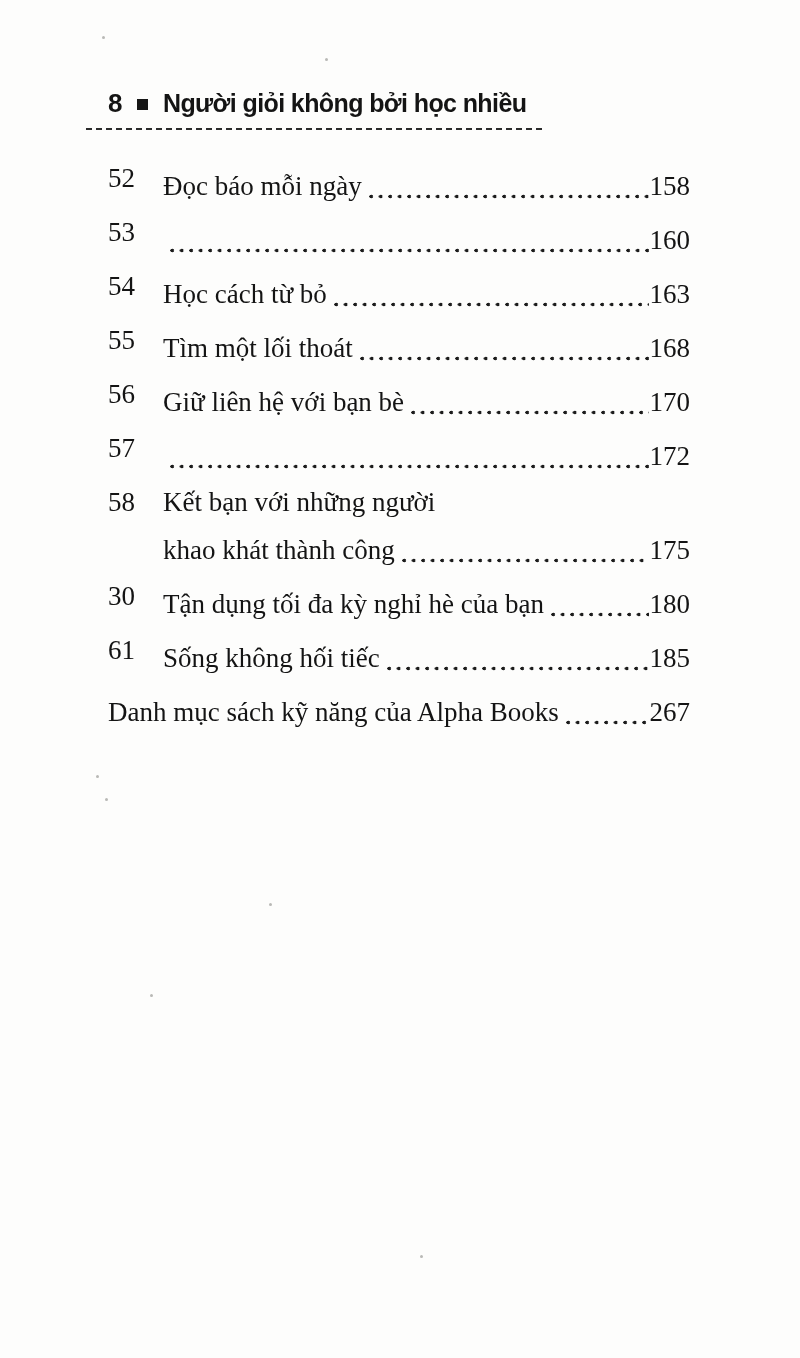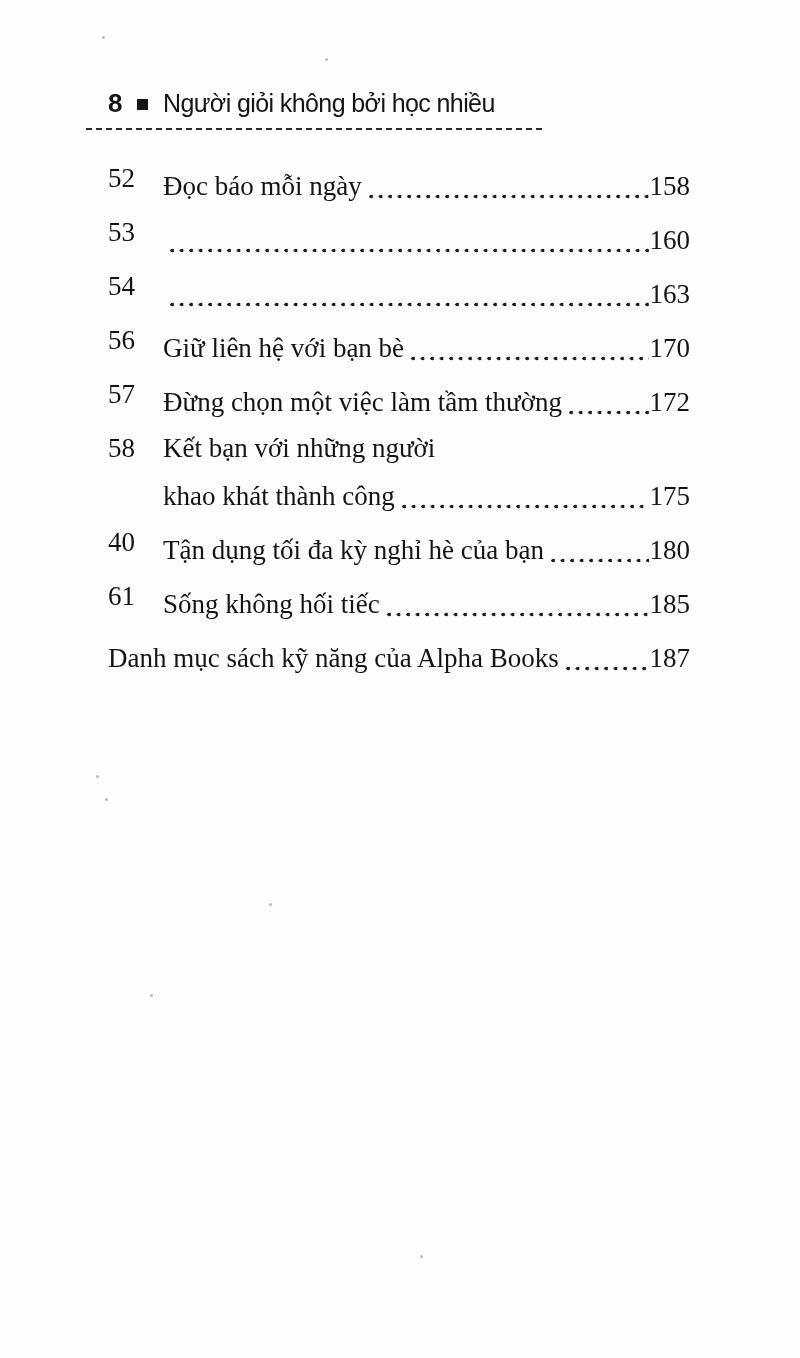--- a/index.html
+++ b/index.html
@@ -41,7 +41,7 @@
   }
   .header .htitle {
     font-size: 25px;
-    font-weight: 400;
+    font-weight: 700;
     letter-spacing: -0.6px;
     white-space: nowrap;
   }

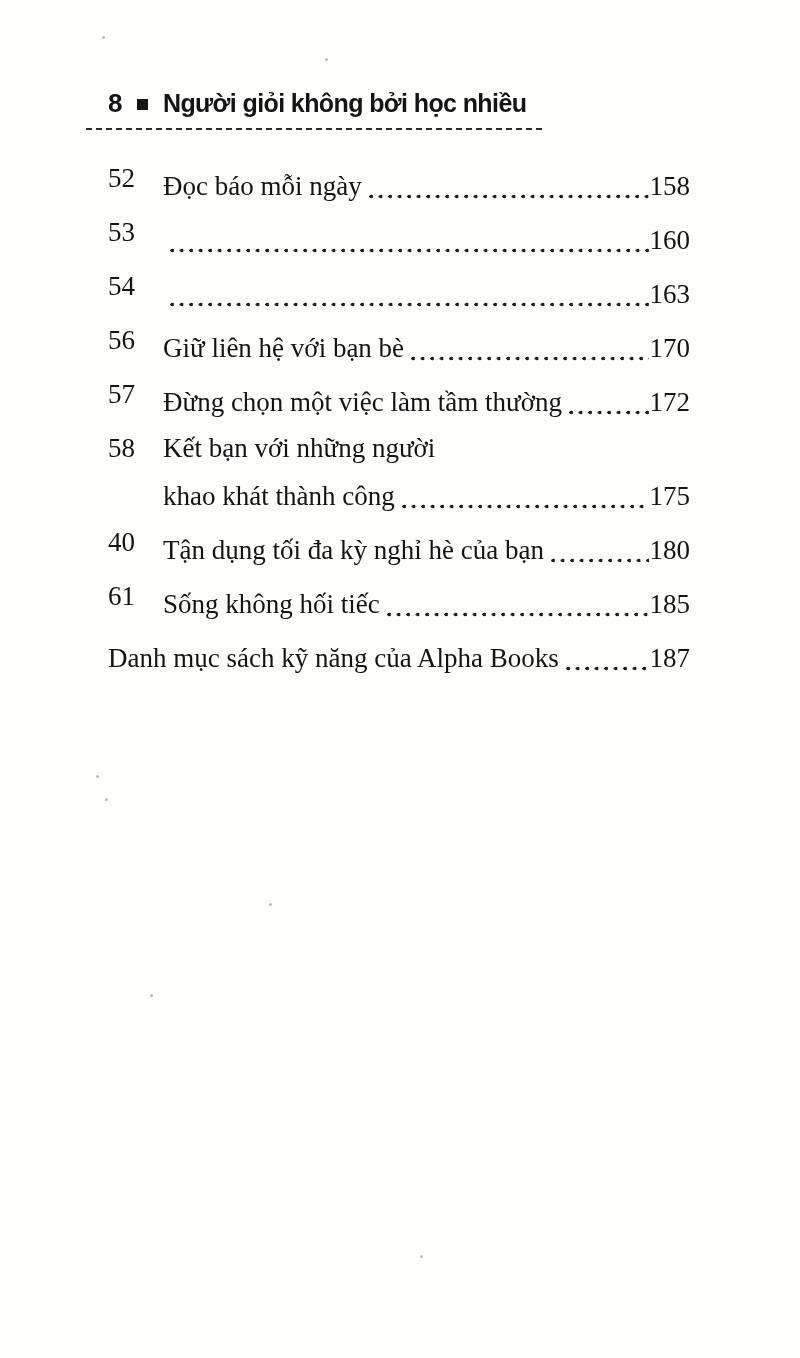--- a/index.html
+++ b/index.html
@@ -132,6 +132,7 @@
       <div class="content">
 
         <div class="lastline">
+          <span class="title">Học cách từ bỏ</span>
           <span class="leader"></span>
           <span class="pg">163</span>
         </div>

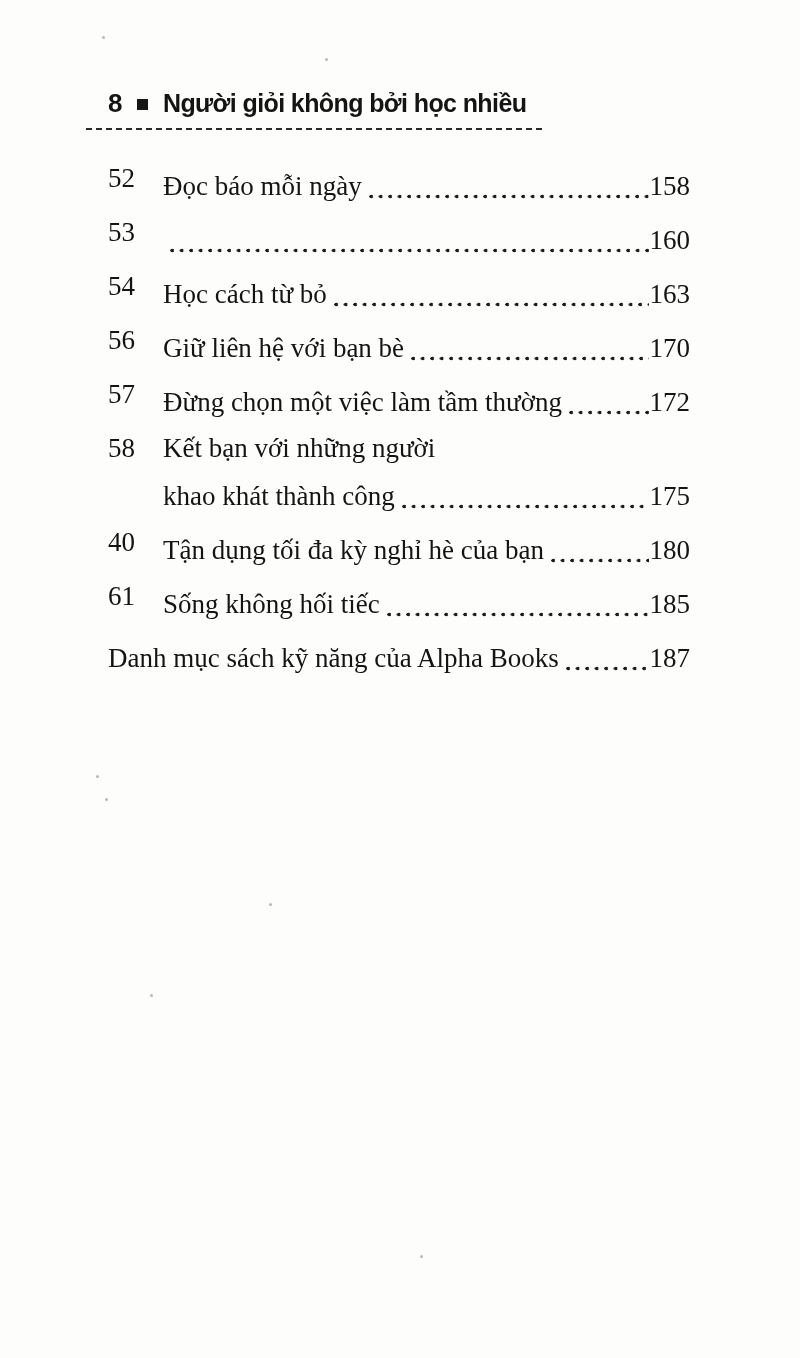--- a/index.html
+++ b/index.html
@@ -139,6 +139,17 @@
       </div>
     </div>
 
+    <div class="entry">
+      <div class="num">55</div>
+      <div class="content">
+
+        <div class="lastline">
+          <span class="title">Tìm một lối thoát</span>
+          <span class="leader"></span>
+          <span class="pg">168</span>
+        </div>
+      </div>
+    </div>
 
     <div class="entry">
       <div class="num">56</div>

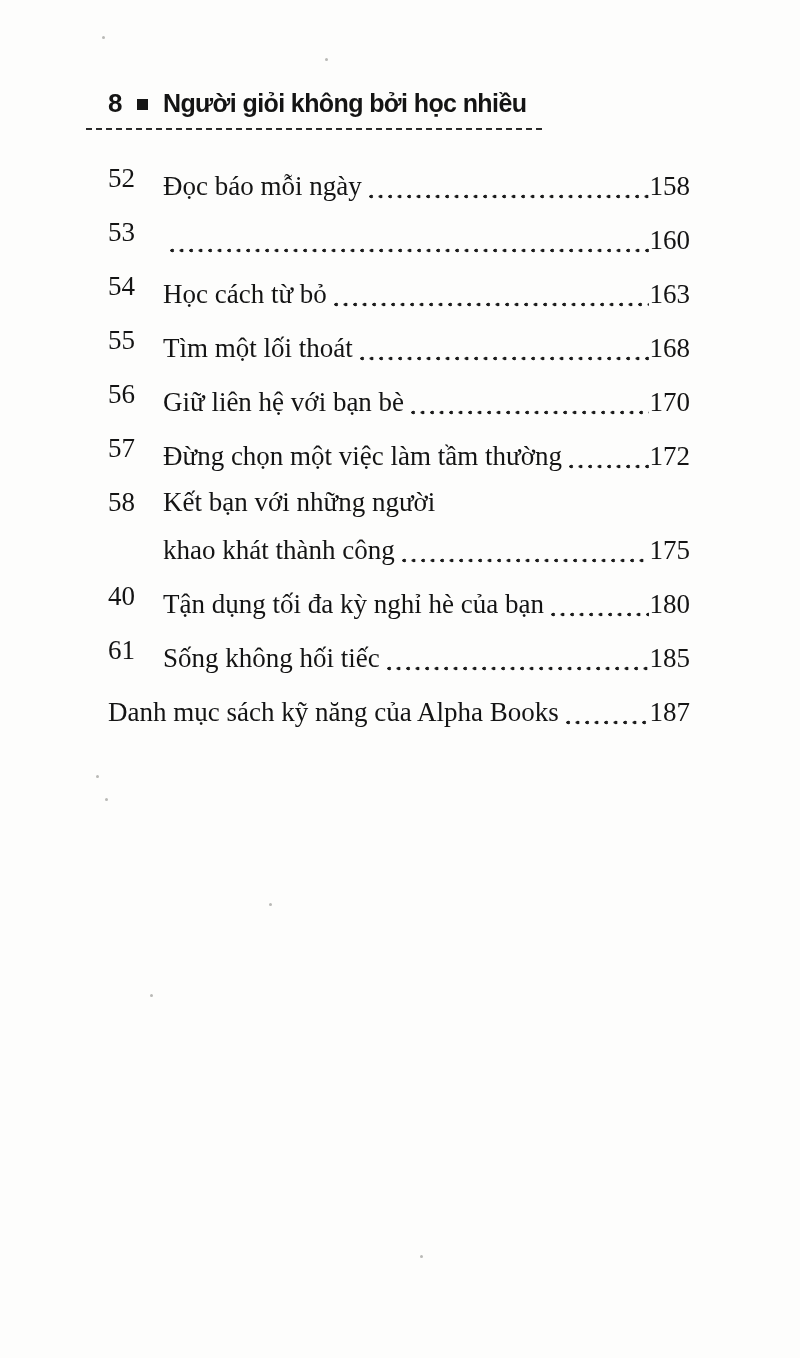--- a/index.html
+++ b/index.html
@@ -168,7 +168,6 @@
       <div class="content">
 
         <div class="lastline">
-          <span class="title">Đừng chọn một việc làm tầm thường</span>
           <span class="leader"></span>
           <span class="pg">172</span>
         </div>

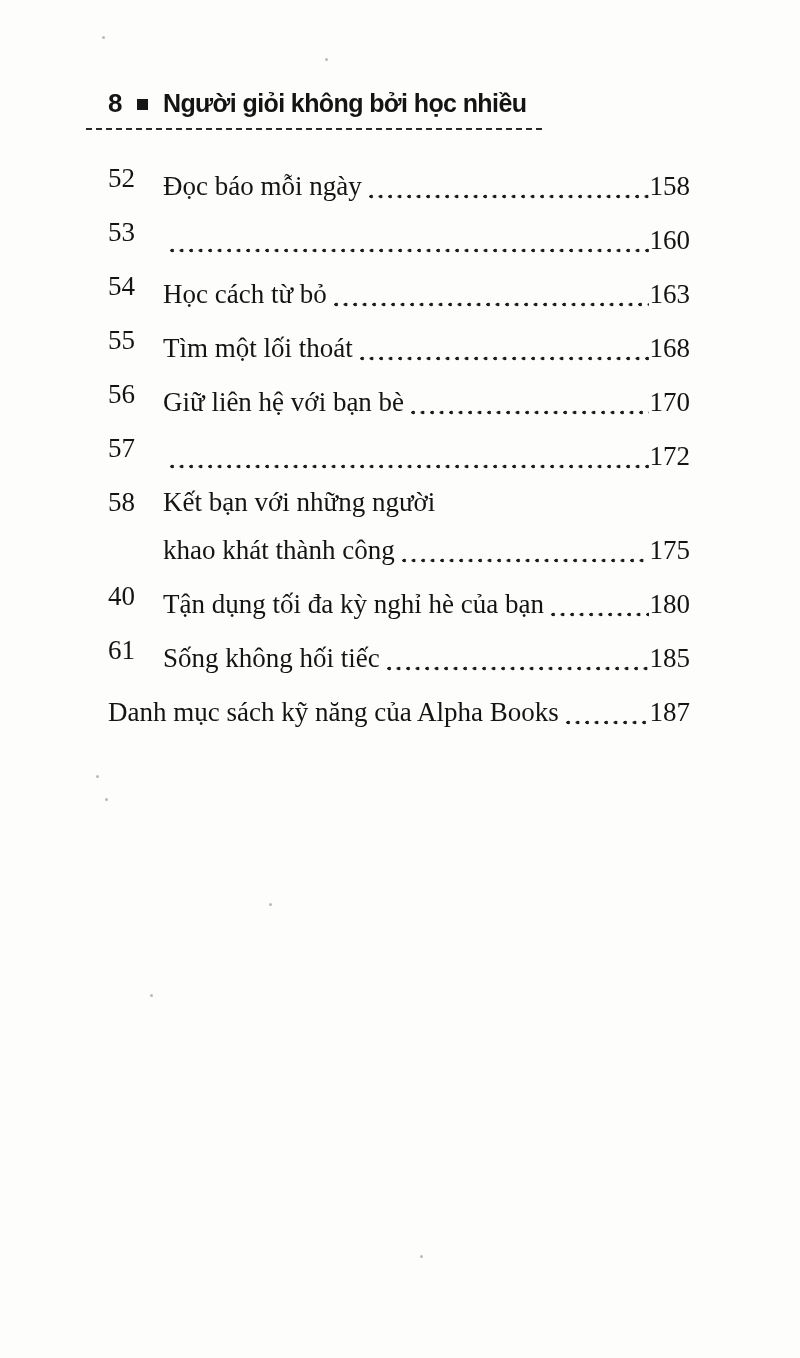--- a/index.html
+++ b/index.html
@@ -188,7 +188,7 @@
 
 
     <div class="entry">
-      <div class="num">40</div>
+      <div class="num">30</div>
       <div class="content">
 
         <div class="lastline">

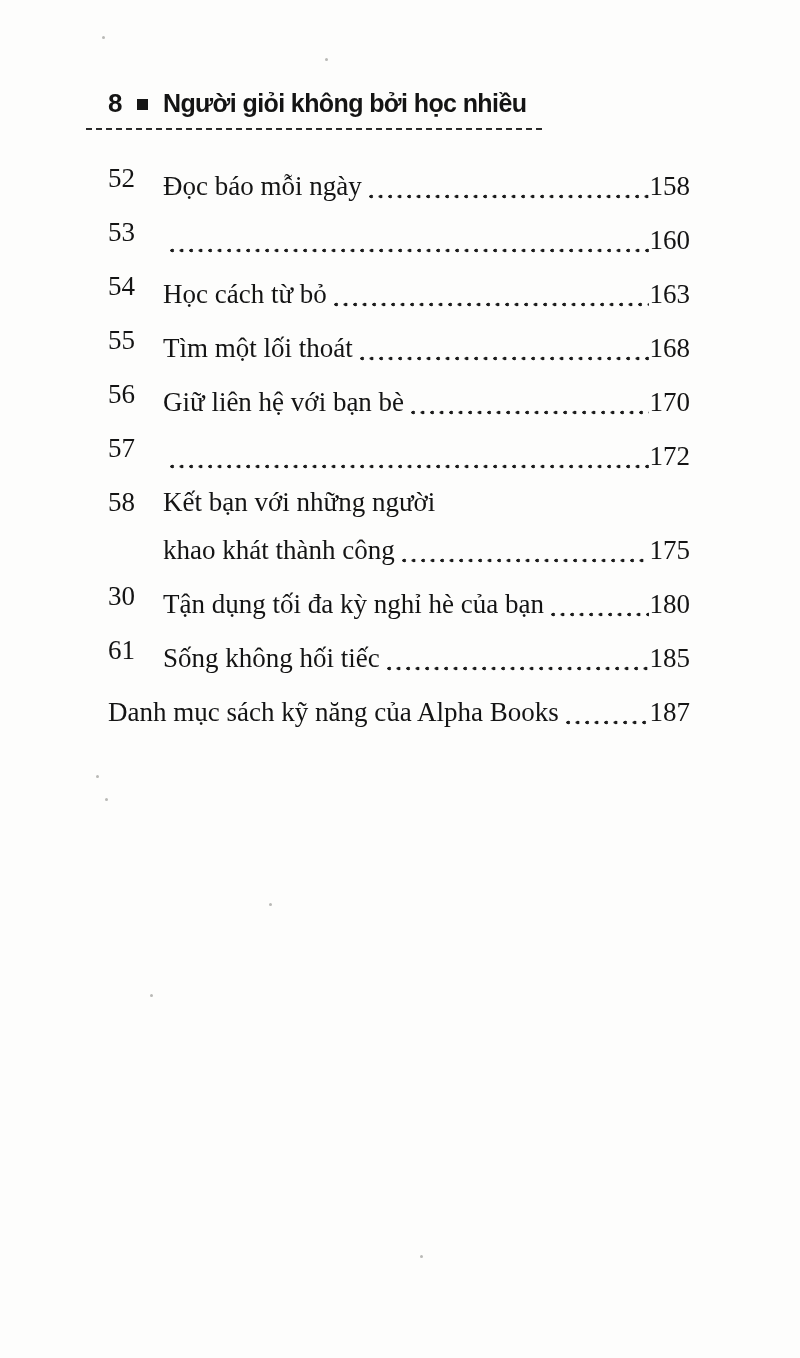--- a/index.html
+++ b/index.html
@@ -215,7 +215,7 @@
       <div class="lastline">
         <span class="title">Danh mục sách kỹ năng của Alpha Books</span>
         <span class="leader"></span>
-        <span class="pg">187</span>
+        <span class="pg">267</span>
       </div>
     </div>
 

